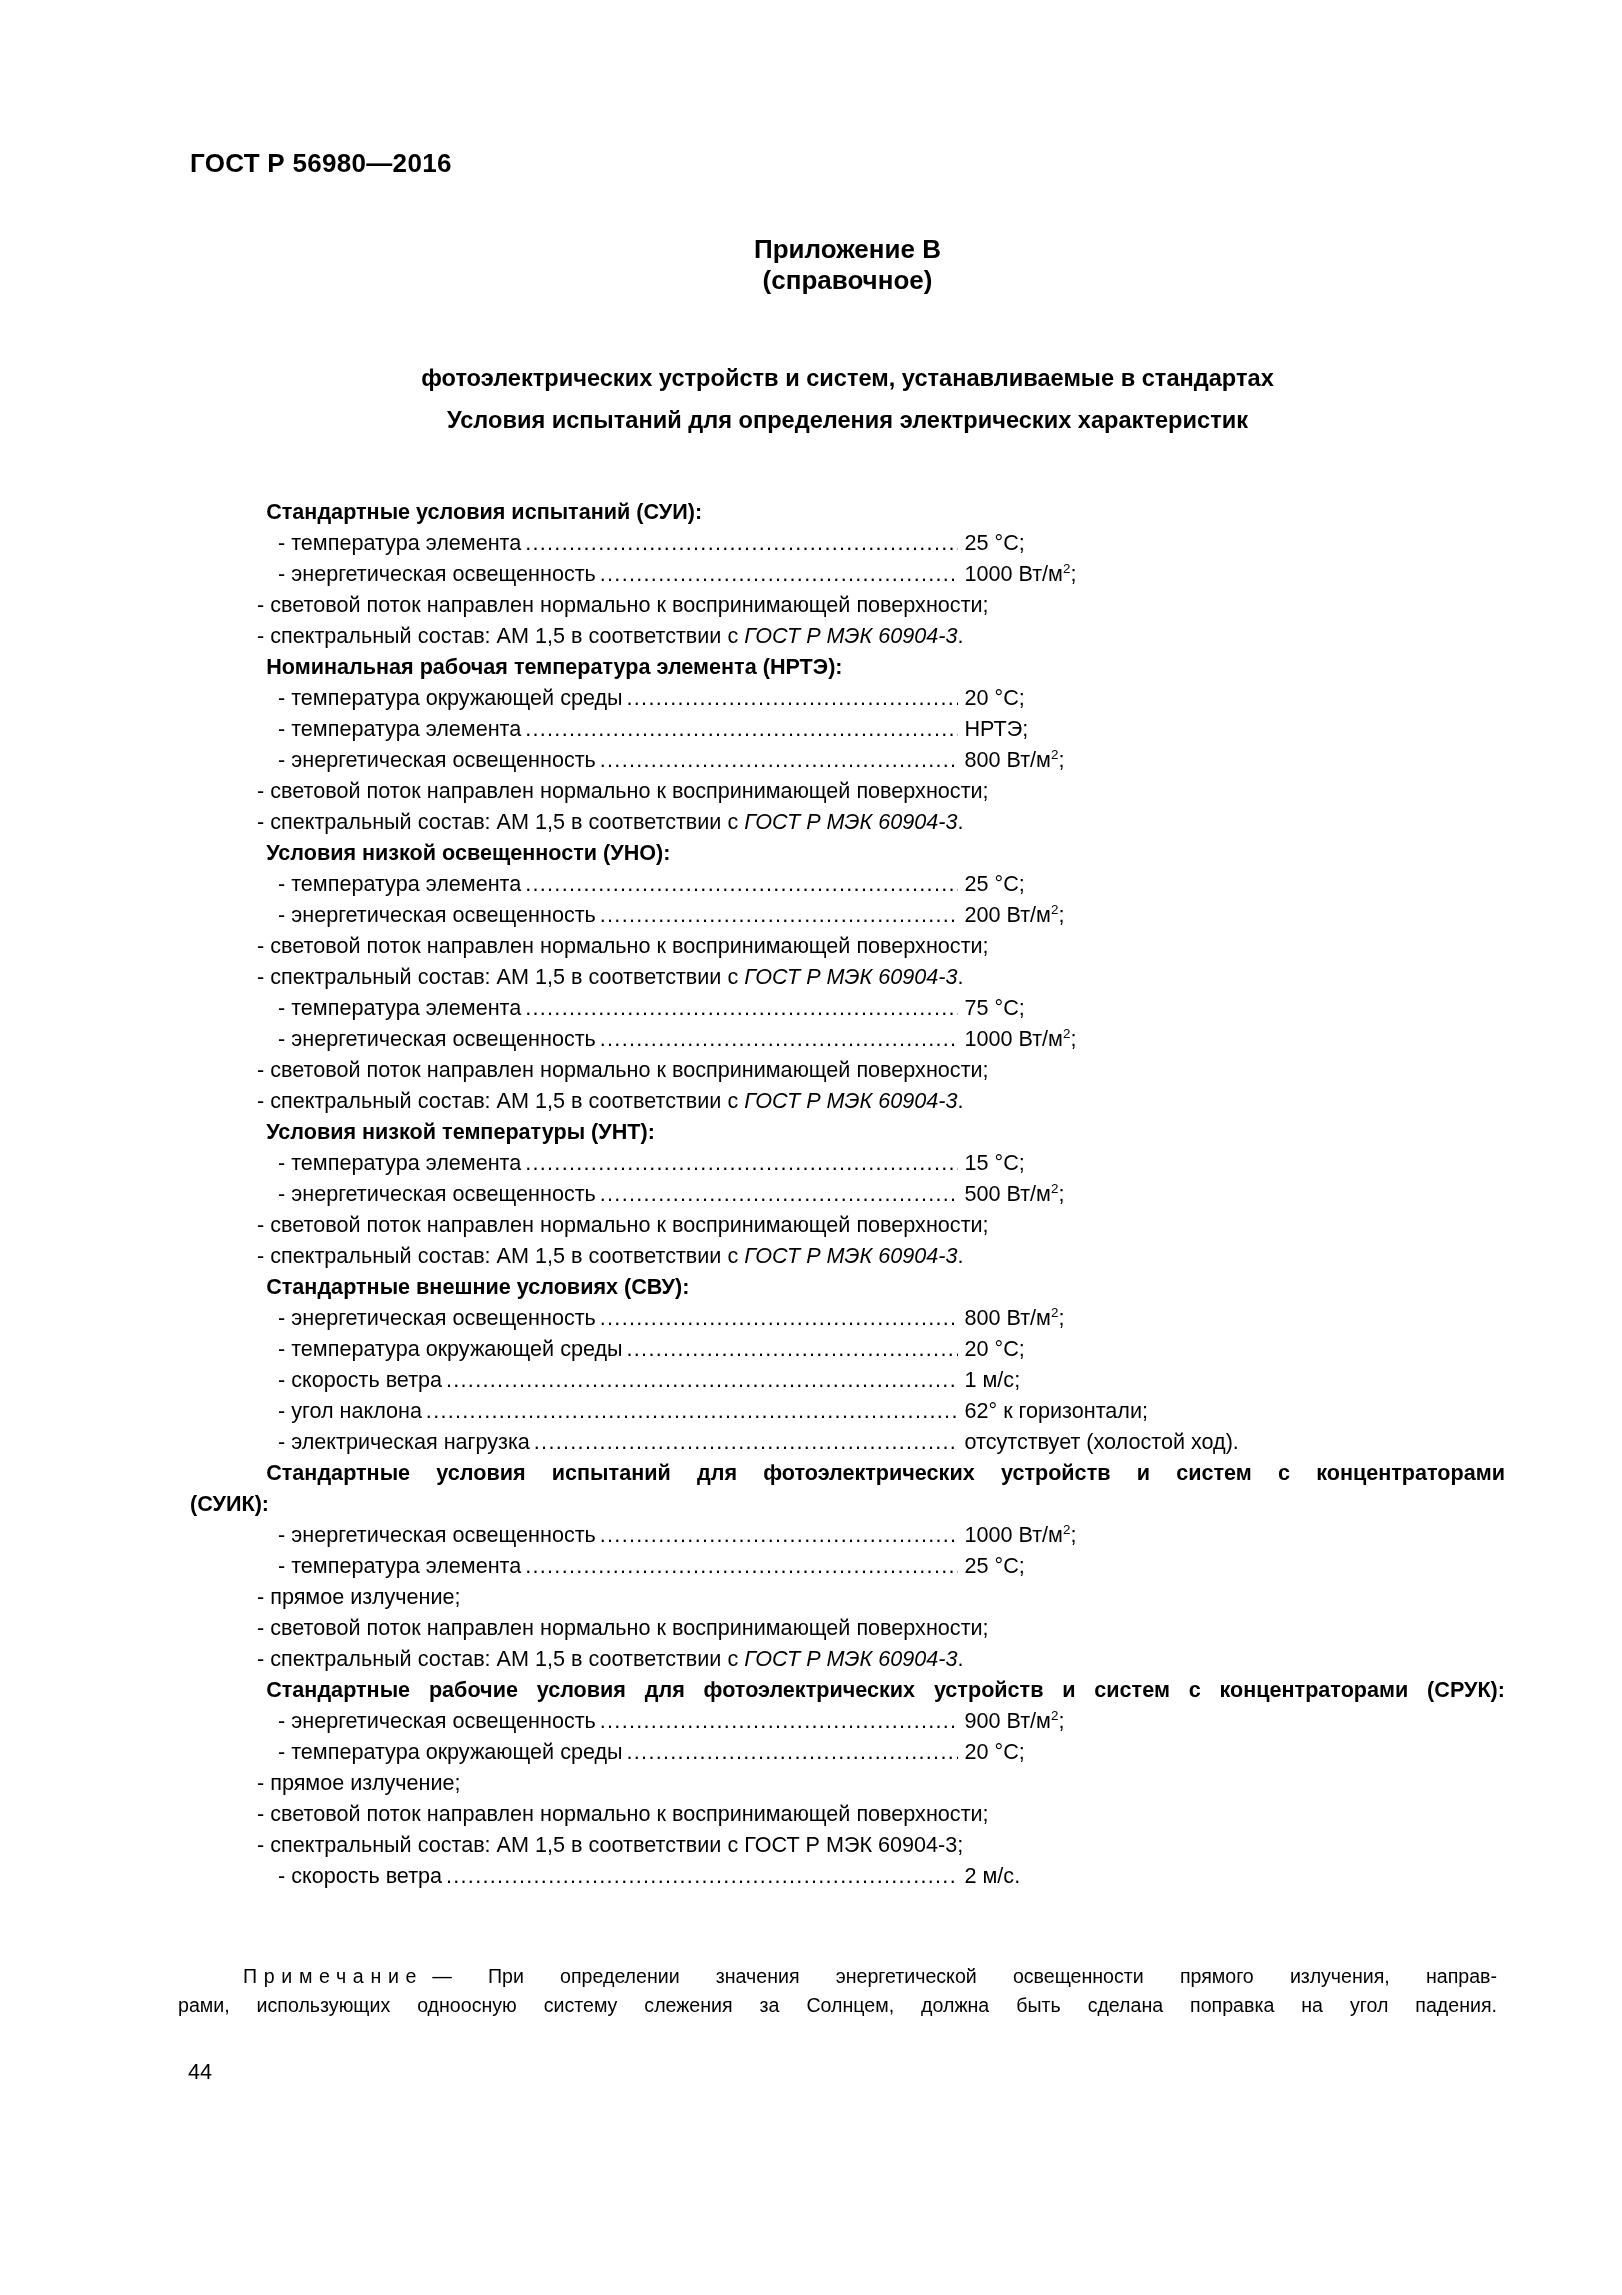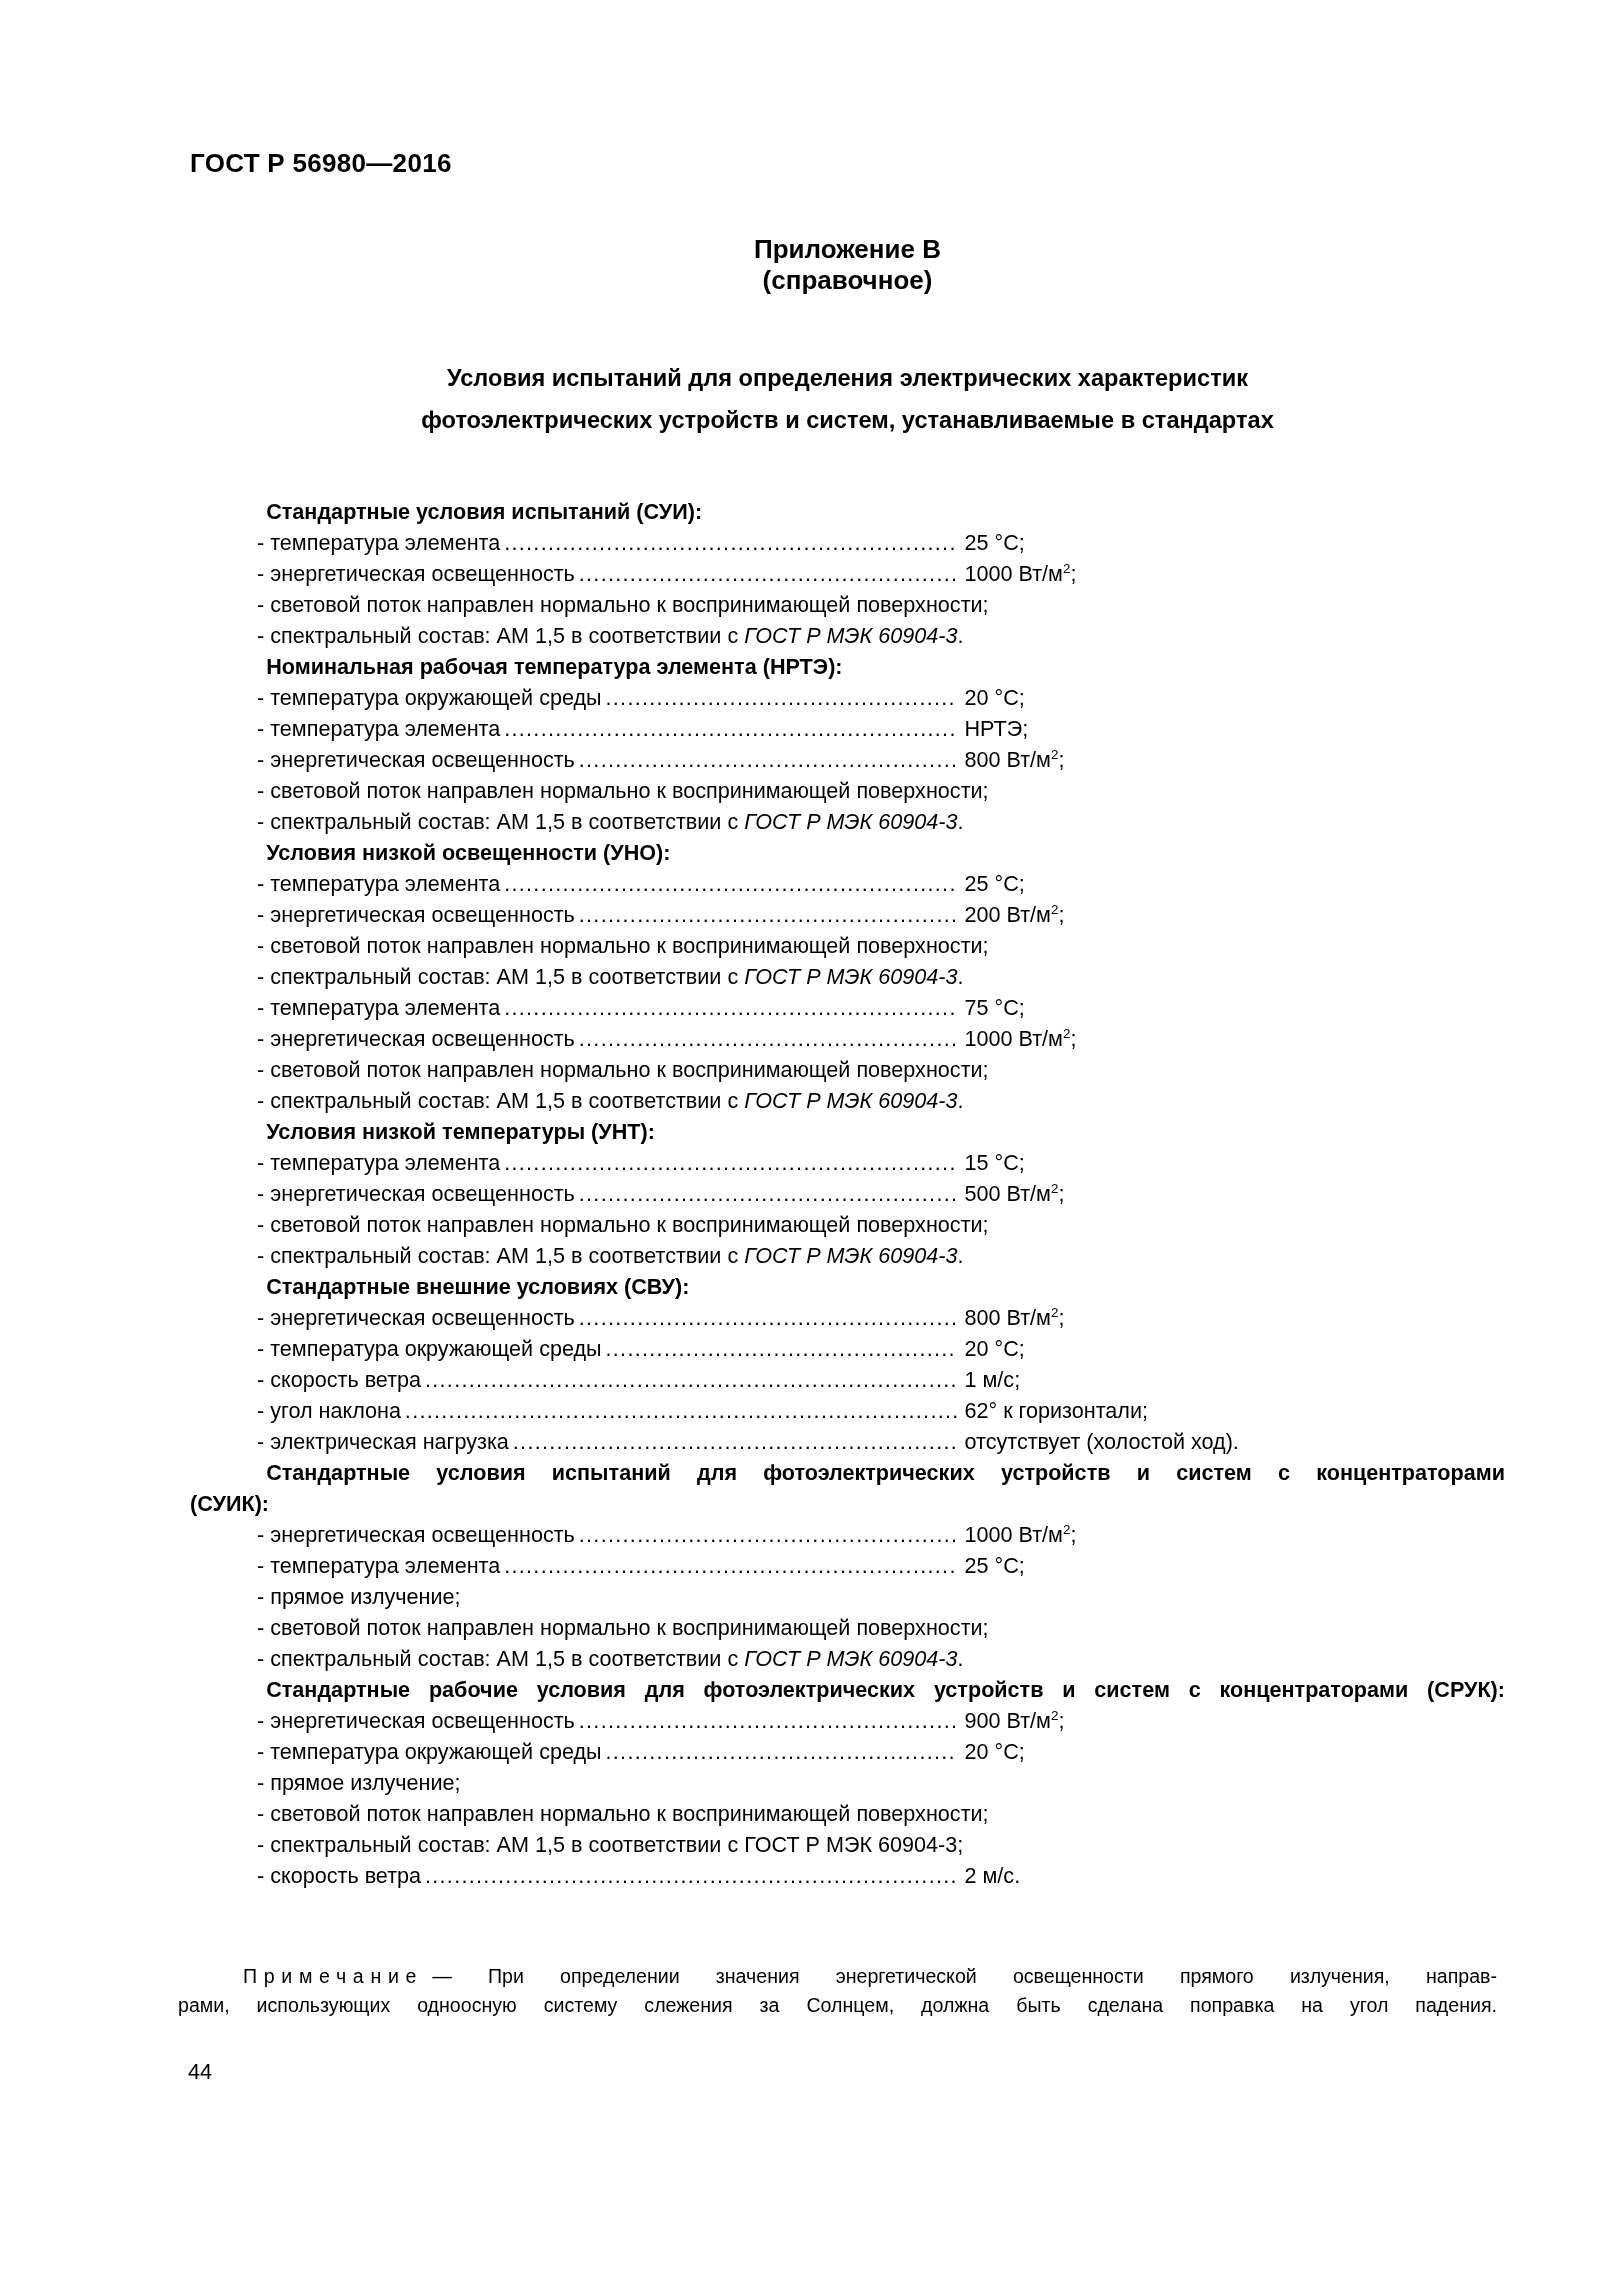--- a/index.html
+++ b/index.html
@@ -66,8 +66,8 @@
   </div>
 
   <div class="doc-title">
+    <div>фотоэлектрических устройств и систем, устанавливаемые в стандартах</div>
     <div>Условия испытаний для определения электрических характеристик</div>
-    <div>фотоэлектрических устройств и систем, устанавливаемые в стандартах</div>
   </div>
 
   <div class="list" id="sections-root">

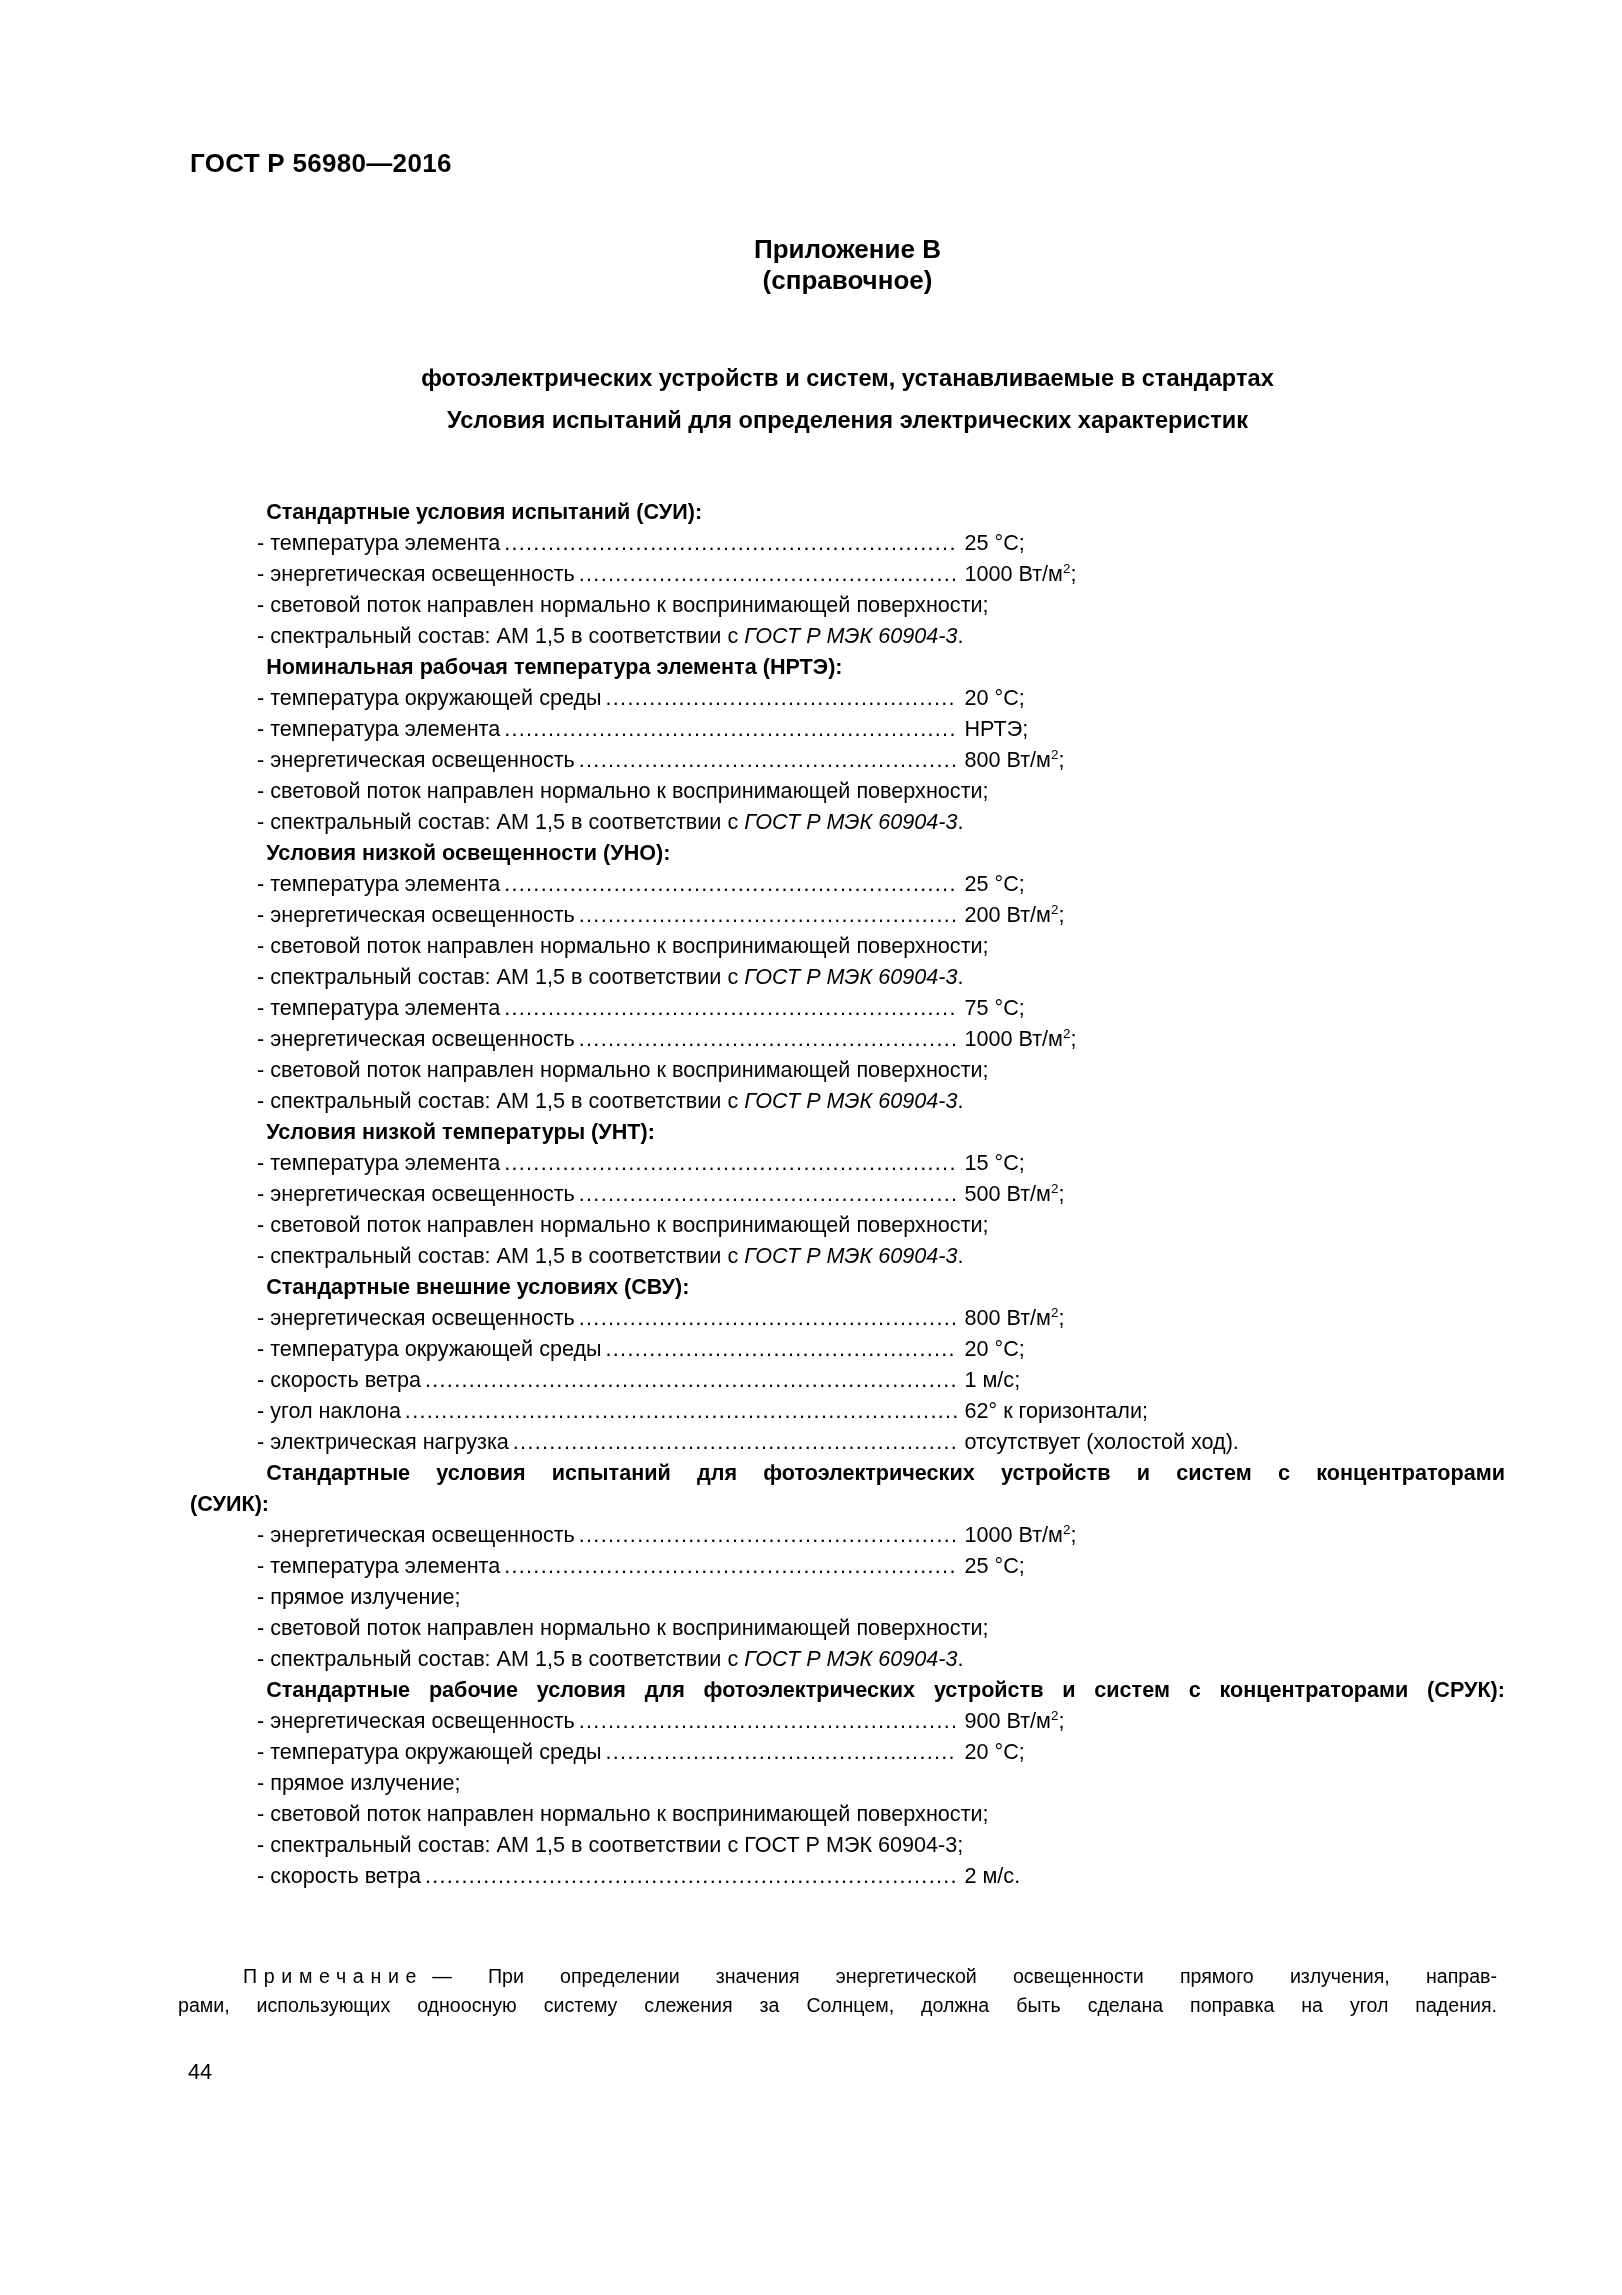--- a/index.html
+++ b/index.html
@@ -33,7 +33,7 @@
   .outdent{margin-left:-67px;padding-left:0;}
   .row{display:flex;}
   .c1{flex:0 0 701px;display:flex;min-width:0;}
-  .lbl{white-space:nowrap;}
+  .lbl{white-space:nowrap;margin-left:21px;}
   .dots{flex:1 1 auto;overflow:hidden;white-space:nowrap;margin-left:3.9px;letter-spacing:1.3px;}
   .dots::after{content:"..................................................................................................................................................................................................";}
   .val{white-space:nowrap;padding-left:6.5px;}

